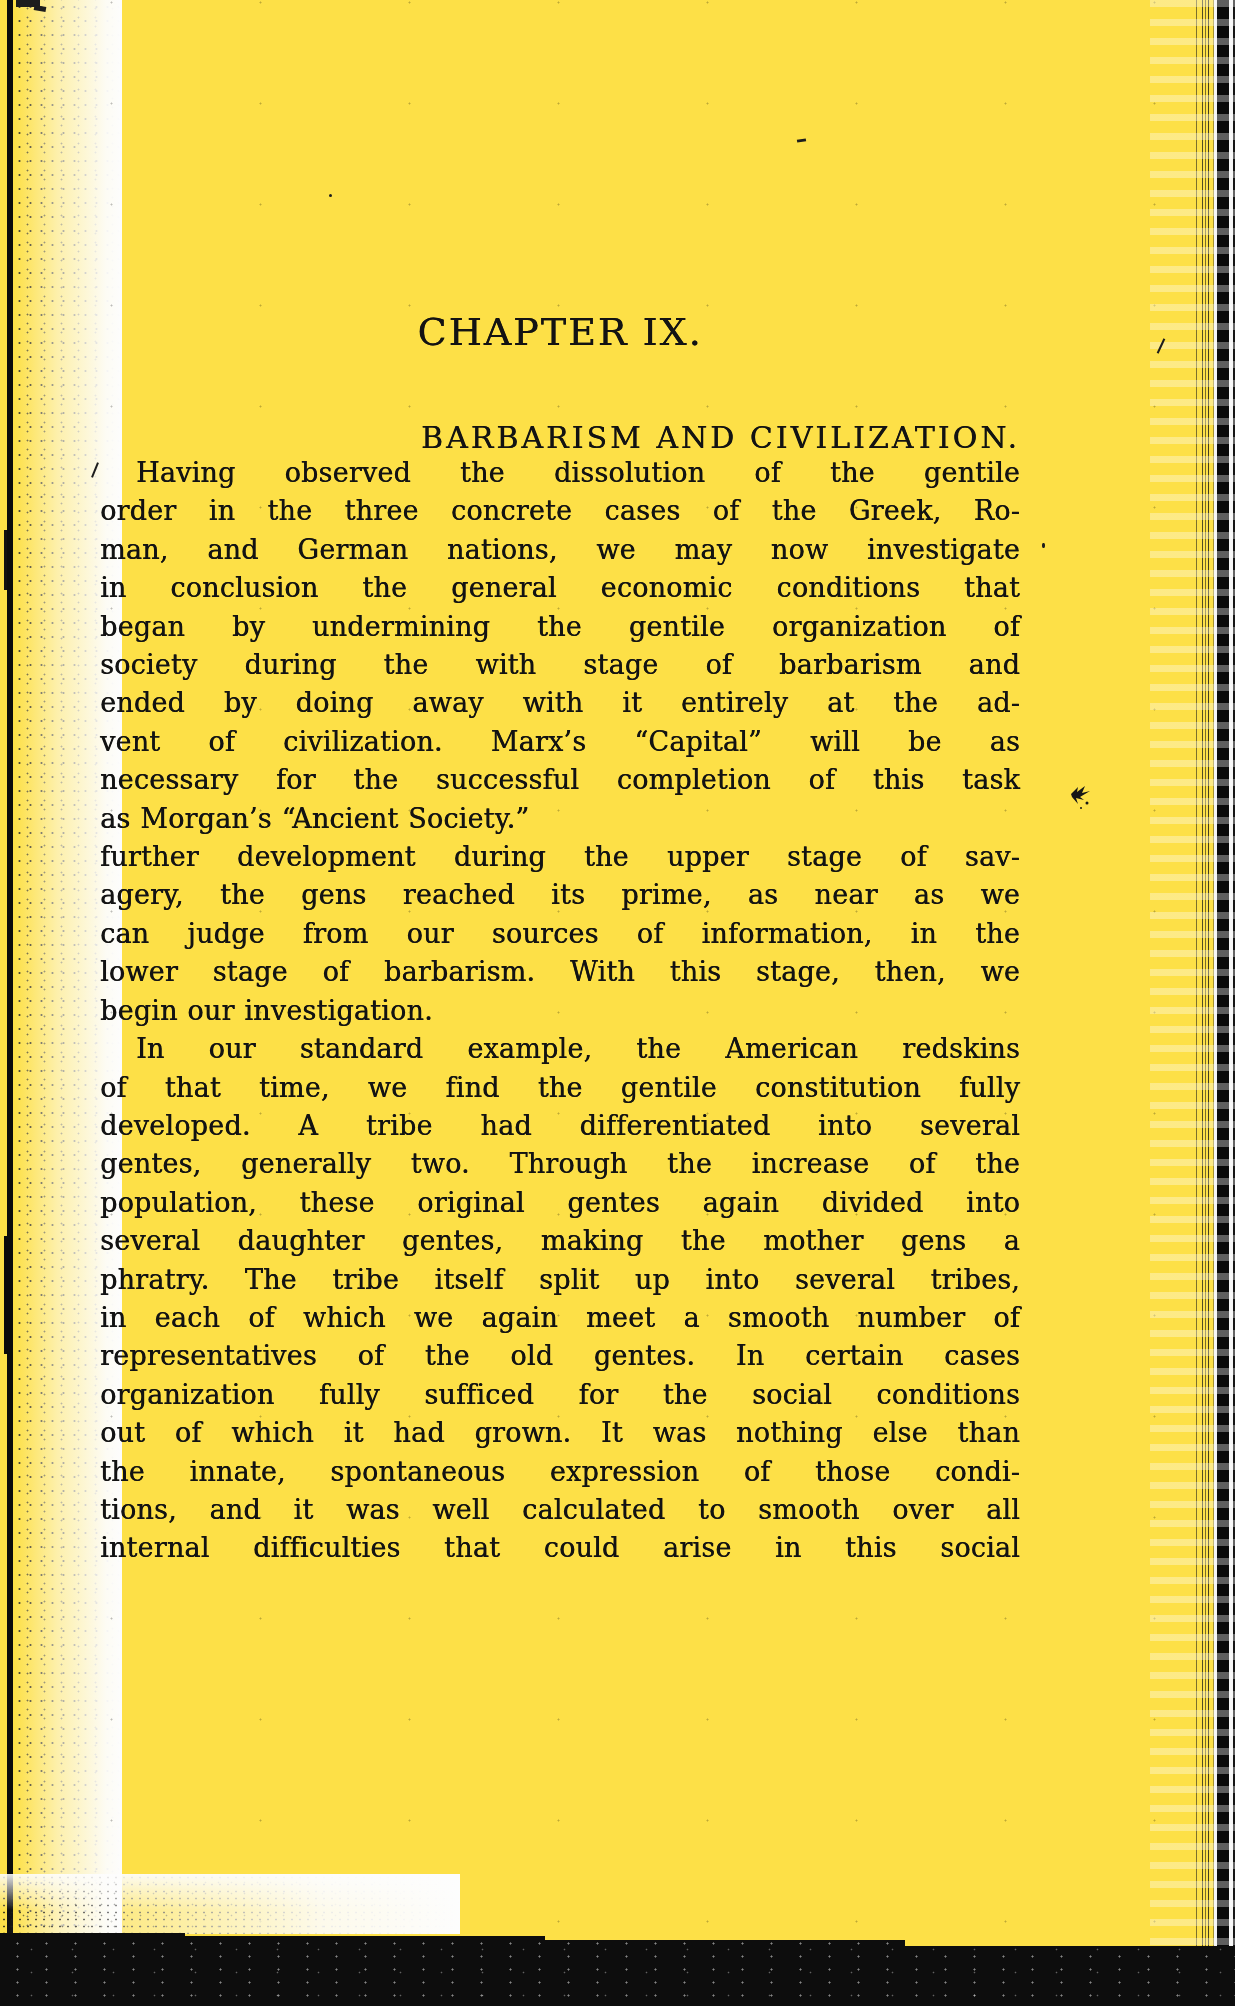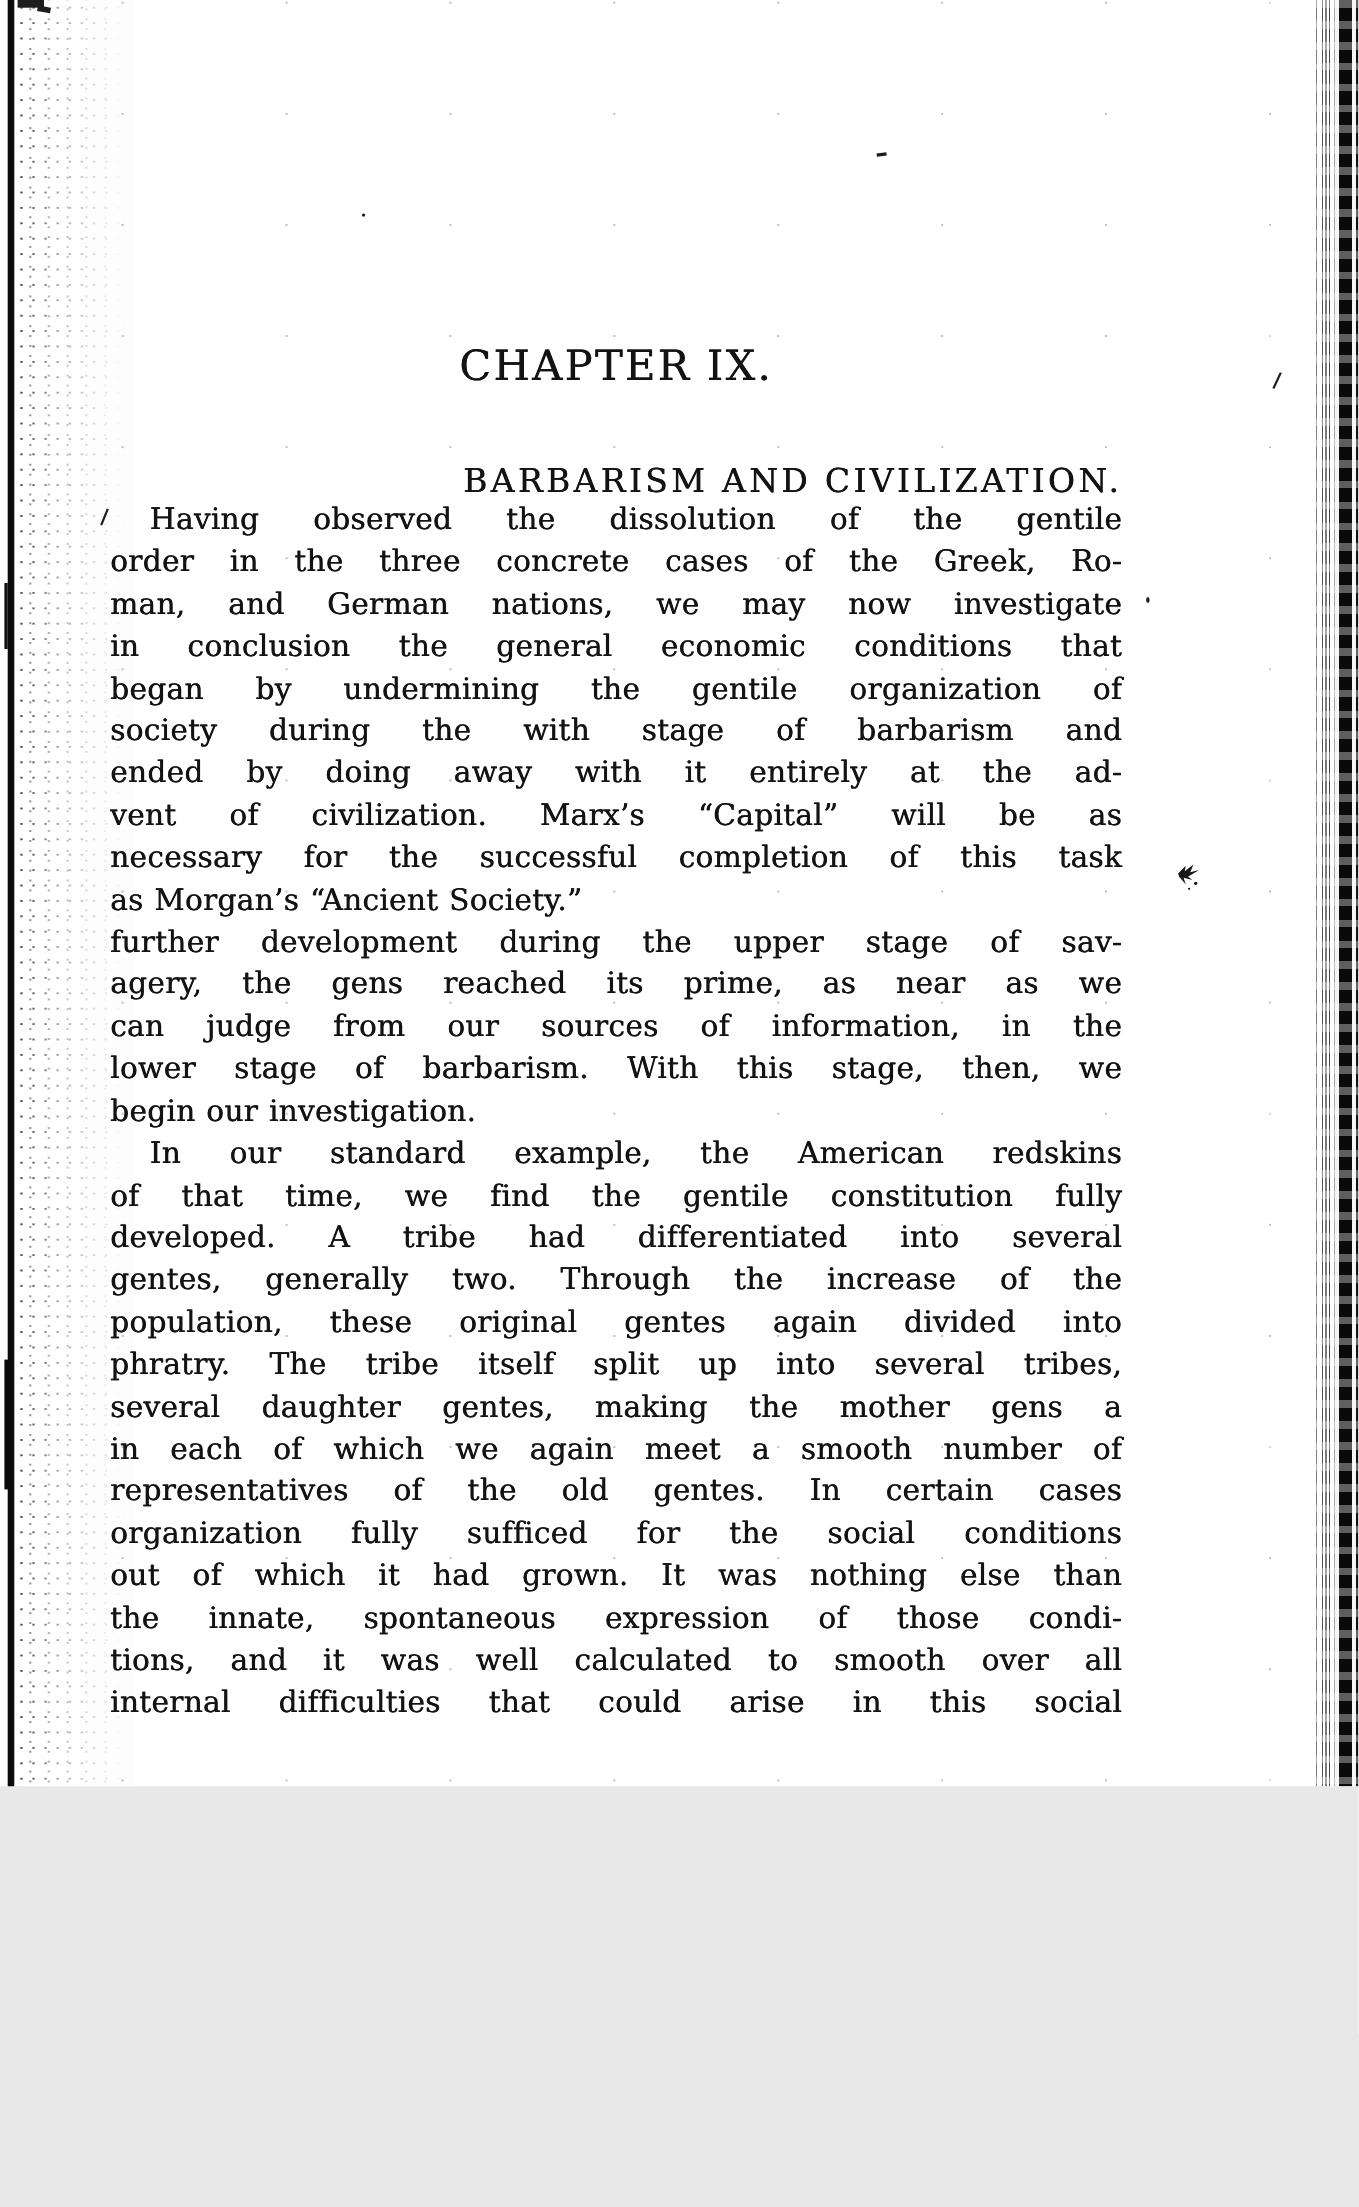--- a/index.html
+++ b/index.html
@@ -4,8 +4,8 @@
 <style>
   html,body { margin:0; padding:0; background:#e8e8e8; }
   .page {
-    position:relative; width:1235px; height:1624px;
-    background:#ffffff; overflow:hidden;
+    position:relative; width:1235px; height:2006px;
+    background:#fde047; overflow:hidden;
     font-family:"DejaVu Serif", serif; color:#131313;
   }
 

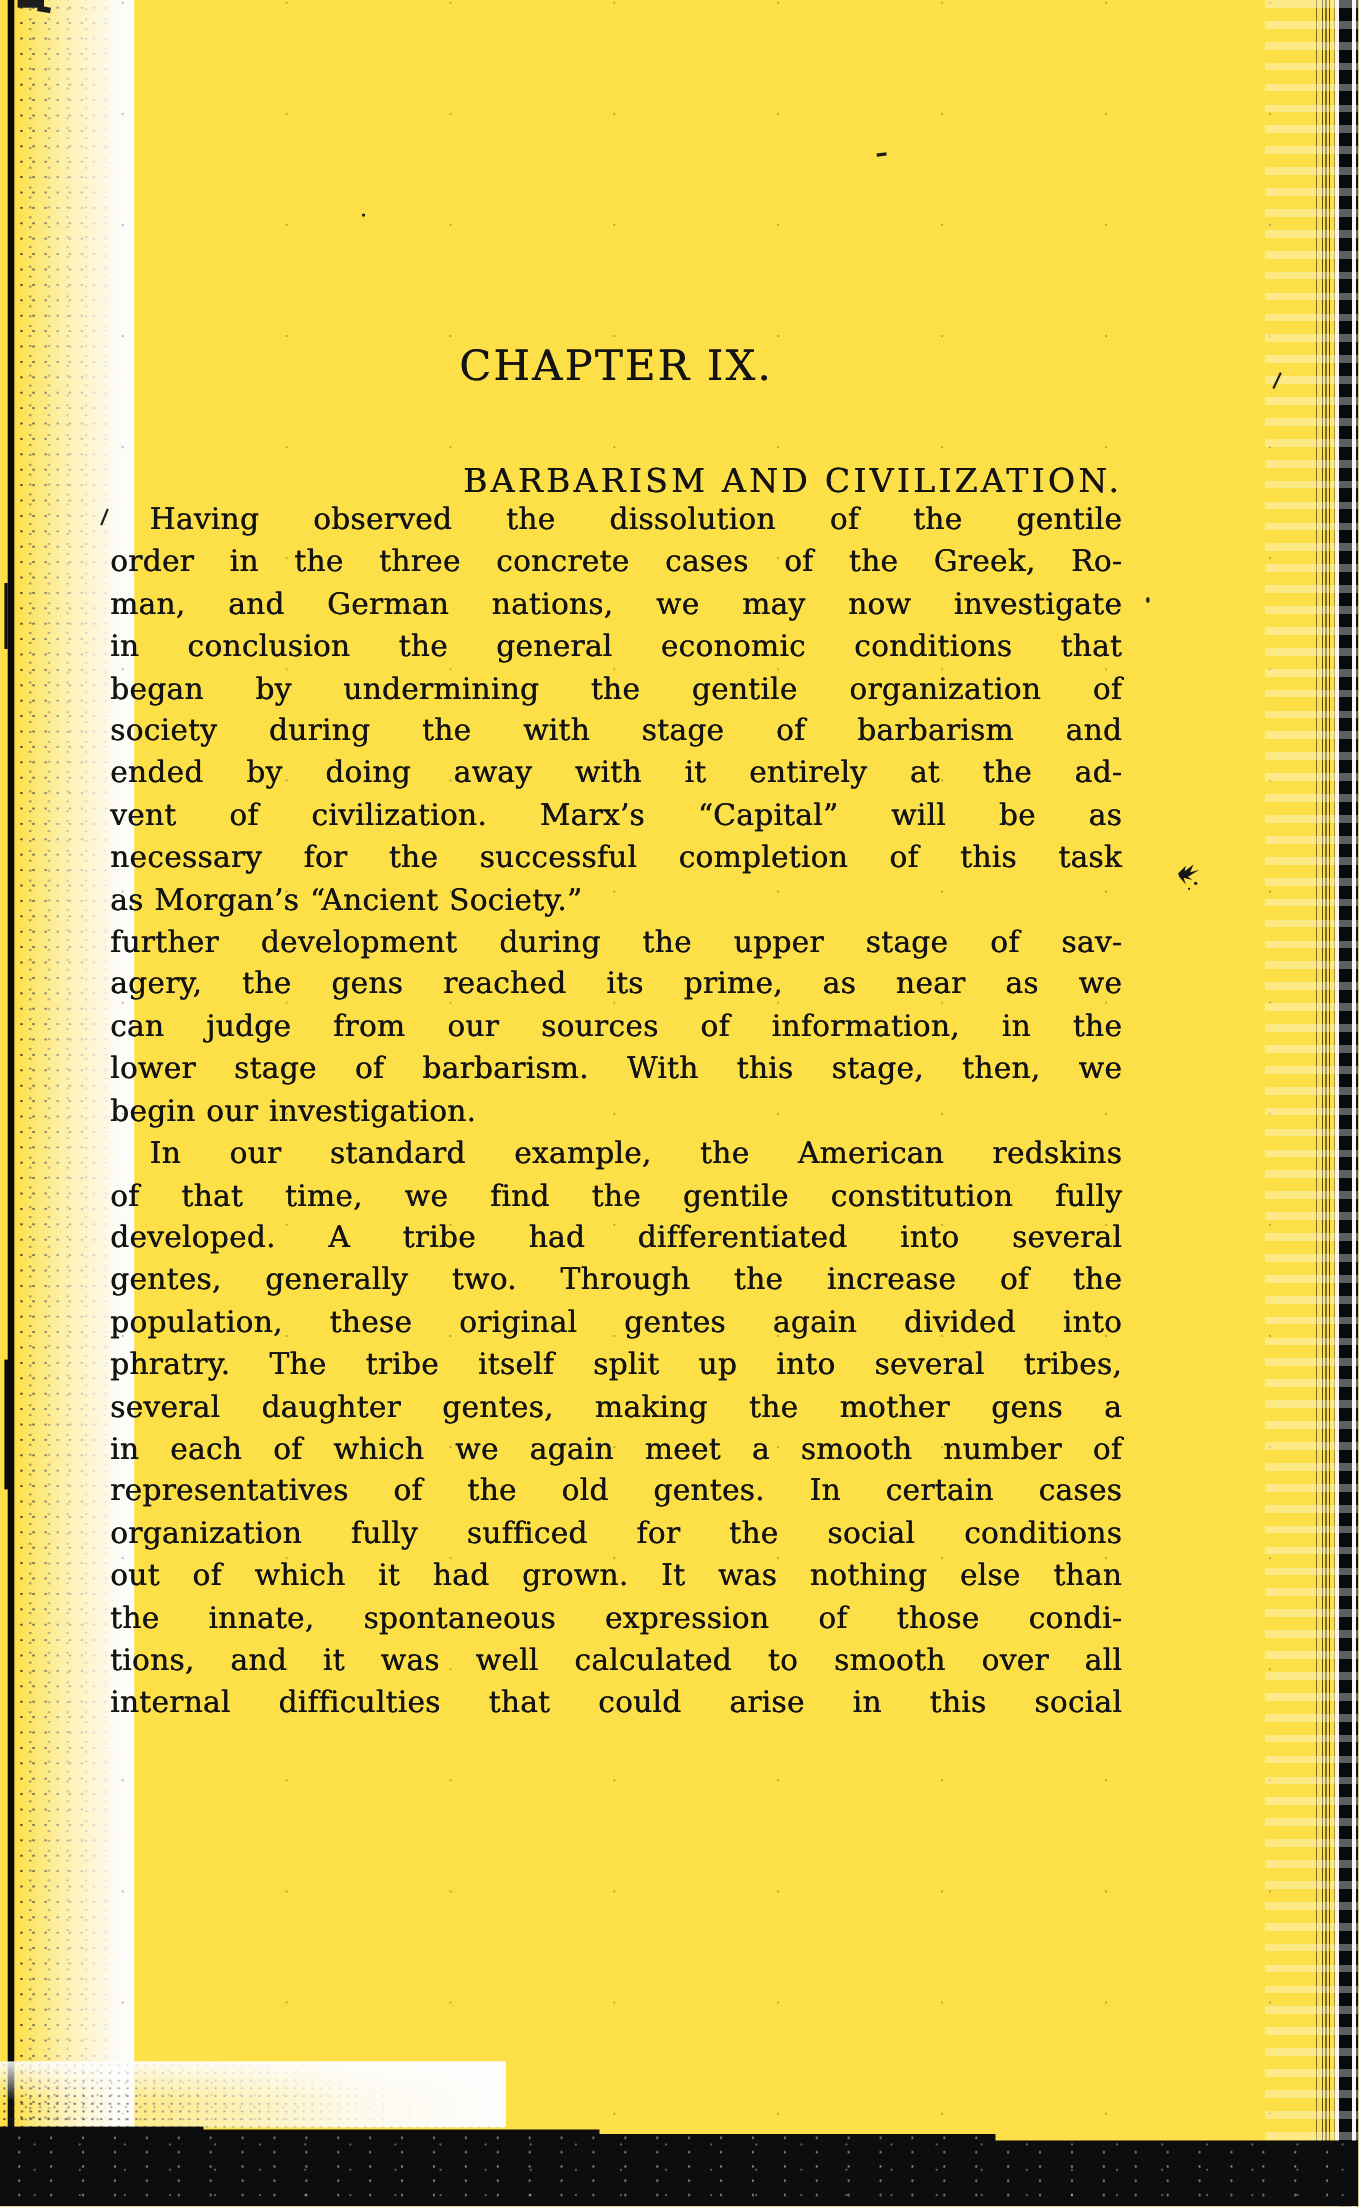--- a/index.html
+++ b/index.html
@@ -136,8 +136,8 @@
         <div class="line">developed. A tribe had differentiated into several</div>
         <div class="line">gentes, generally two. Through the increase of the</div>
         <div class="line">population, these original gentes again divided into</div>
+        <div class="line">several daughter gentes, making the mother gens a</div>
         <div class="line">phratry. The tribe itself split up into several tribes,</div>
-        <div class="line">several daughter gentes, making the mother gens a</div>
         <div class="line">in each of which we again meet a smooth number of</div>
         <div class="line">representatives of the old gentes. In certain cases</div>
         <div class="line">organization fully sufficed for the social conditions</div>

